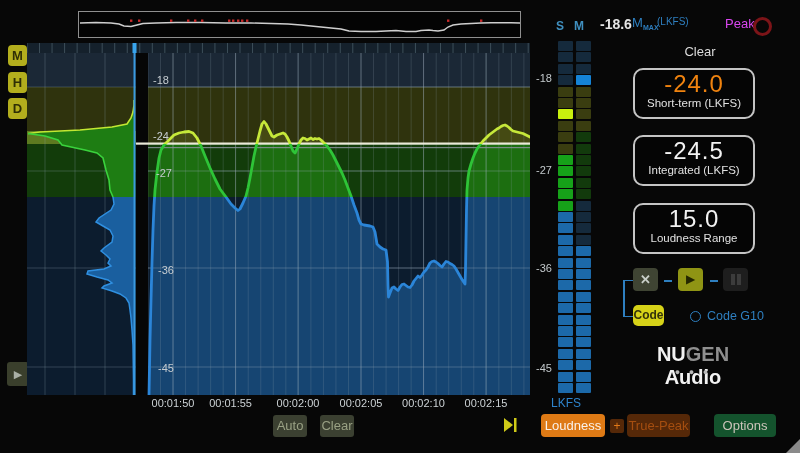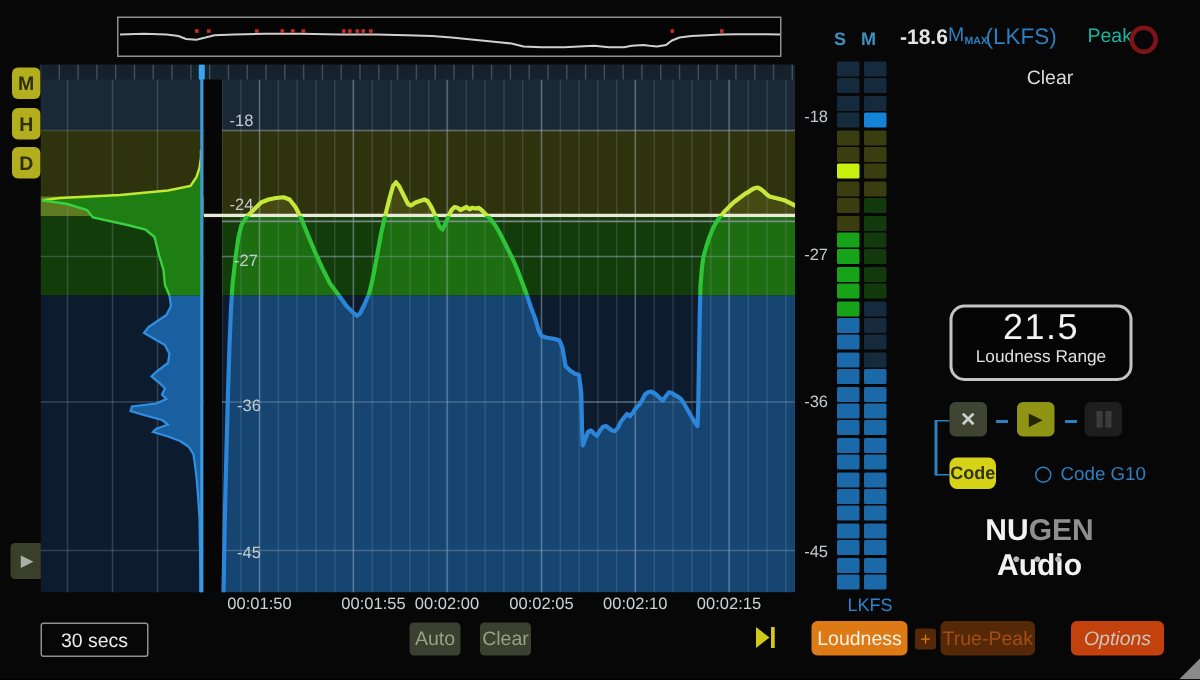--- a/index.html
+++ b/index.html
@@ -26,7 +26,7 @@
   #mmax-value{left:600px;top:16px;color:#e4e4e4;font-size:14px;font-weight:bold;}
   #mmax-label{left:632px;top:15px;color:#2e7fc0;font-size:13px;}
   #mmax-sub{left:643px;top:24px;color:#2e7fc0;font-size:7px;font-weight:bold;}
-  #mmax-units{left:657px;top:16px;color:#2e7fc0;font-size:15px;}
+  #mmax-units{left:657px;top:16px;color:#2e7fc0;font-size:10px;}
   #peak-label{left:725px;top:16px;color:#14b8a6;font-size:13px;}
   #peak-lamp{left:753px;top:17px;width:13px;height:13px;border:3px solid #7c1418;border-radius:50%;}
   #preset-name{left:655px;top:44px;width:90px;text-align:center;color:#dcdcdc;font-size:13px;}

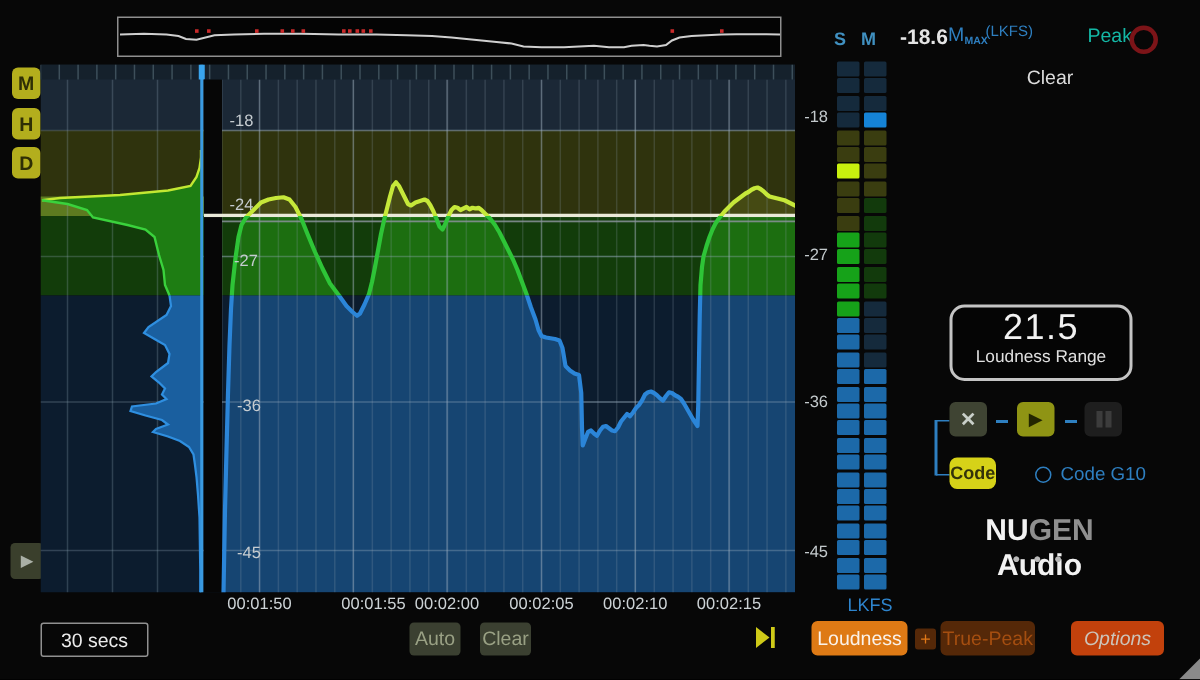--- a/index.html
+++ b/index.html
@@ -27,7 +27,7 @@
   #mmax-label{left:632px;top:15px;color:#2e7fc0;font-size:13px;}
   #mmax-sub{left:643px;top:24px;color:#2e7fc0;font-size:7px;font-weight:bold;}
   #mmax-units{left:657px;top:16px;color:#2e7fc0;font-size:10px;}
-  #peak-label{left:725px;top:16px;color:#14b8a6;font-size:13px;}
+  #peak-label{left:725px;top:16px;color:#d946ef;font-size:13px;}
   #peak-lamp{left:753px;top:17px;width:13px;height:13px;border:3px solid #7c1418;border-radius:50%;}
   #preset-name{left:655px;top:44px;width:90px;text-align:center;color:#dcdcdc;font-size:13px;}
   

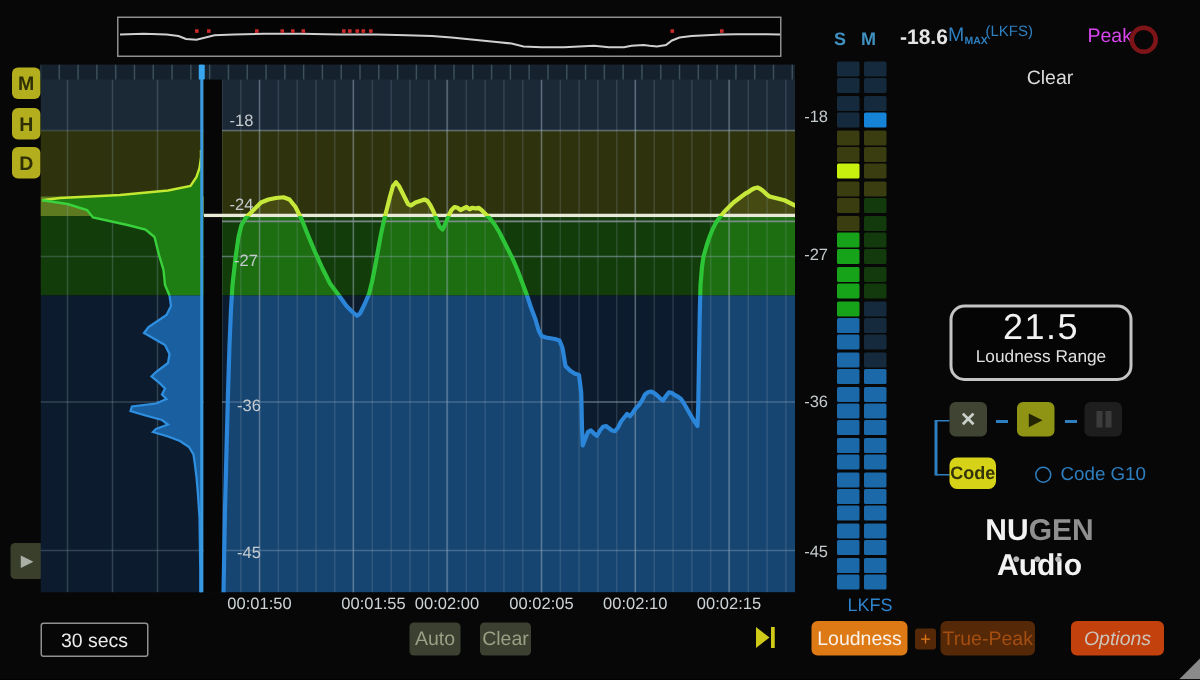--- a/index.html
+++ b/index.html
@@ -320,6 +320,10 @@
   <div id="peak-lamp" class="abs"></div>
   <div id="preset-name" class="abs">Clear</div>
 
+  <div class="abs readout" style="top:68px">
+    <div class="val" style="color:#f0830f">-24.0</div>
+    <div class="lab">Short-term (LKFS)</div>
+  </div>
   <div class="abs readout" style="top:203px">
     <div class="val">21.5</div>
     <div class="lab">Loudness Range</div>

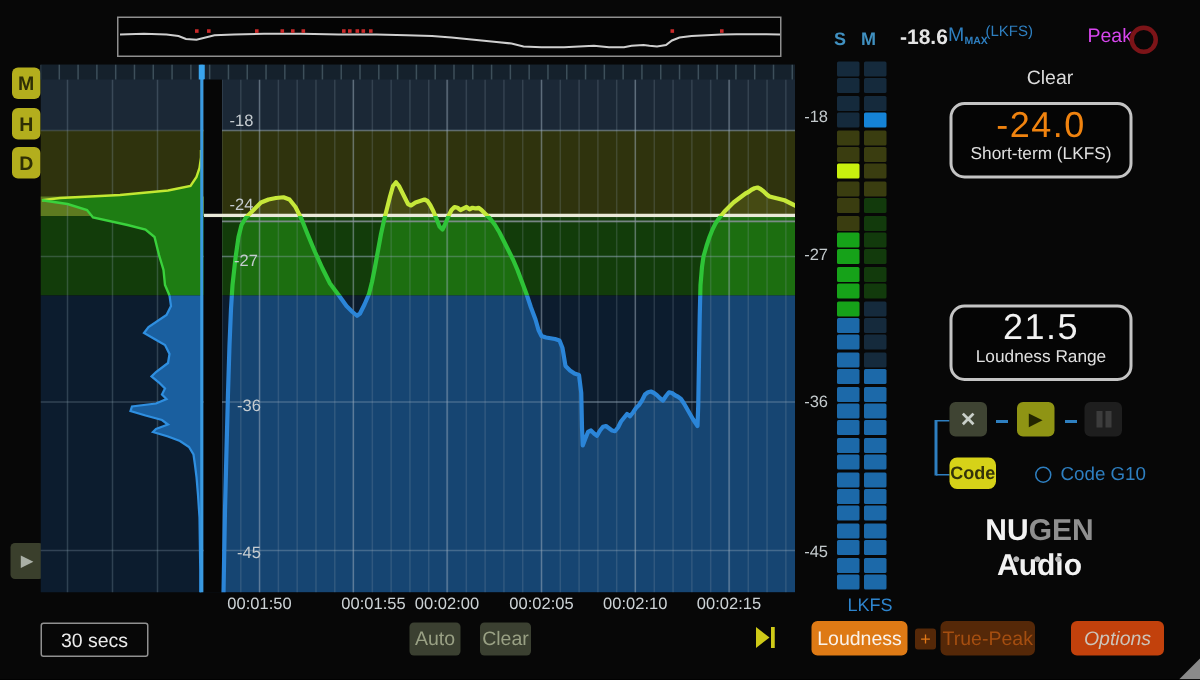--- a/index.html
+++ b/index.html
@@ -324,6 +324,10 @@
     <div class="val" style="color:#f0830f">-24.0</div>
     <div class="lab">Short-term (LKFS)</div>
   </div>
+  <div class="abs readout" style="top:135px">
+    <div class="val">-24.5</div>
+    <div class="lab">Integrated (LKFS)</div>
+  </div>
   <div class="abs readout" style="top:203px">
     <div class="val">21.5</div>
     <div class="lab">Loudness Range</div>

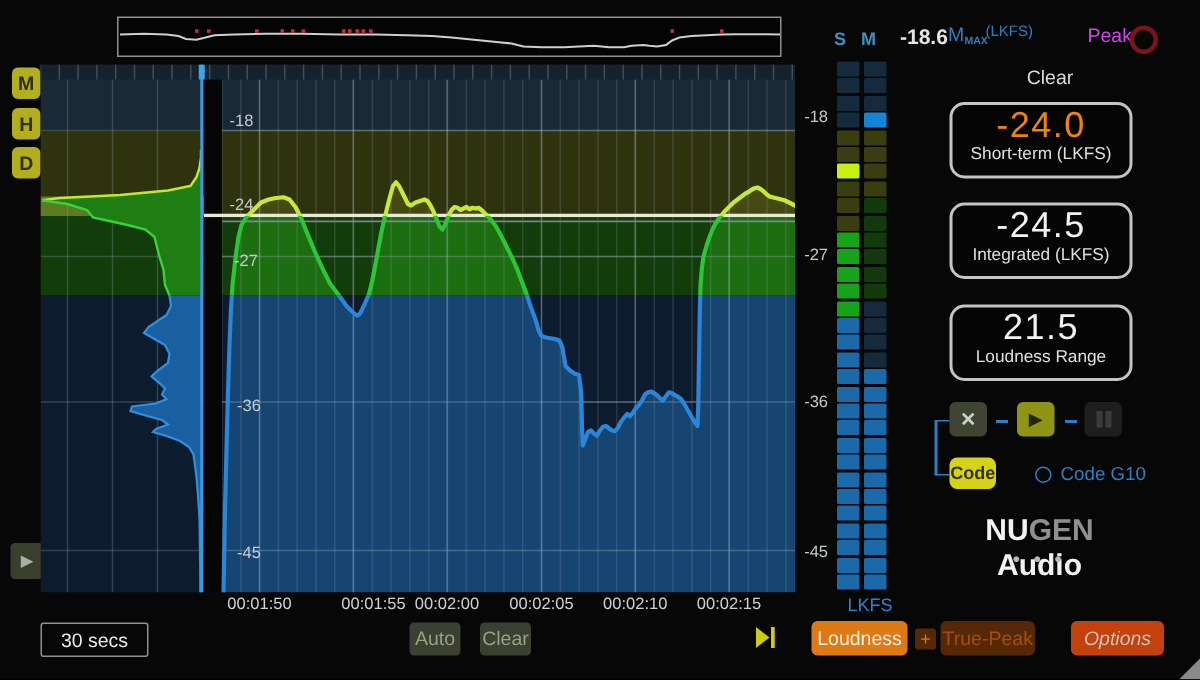--- a/index.html
+++ b/index.html
@@ -329,7 +329,7 @@
     <div class="lab">Integrated (LKFS)</div>
   </div>
   <div class="abs readout" style="top:203px">
-    <div class="val">21.5</div>
+    <div class="val">15.0</div>
     <div class="lab">Loudness Range</div>
   </div>
 

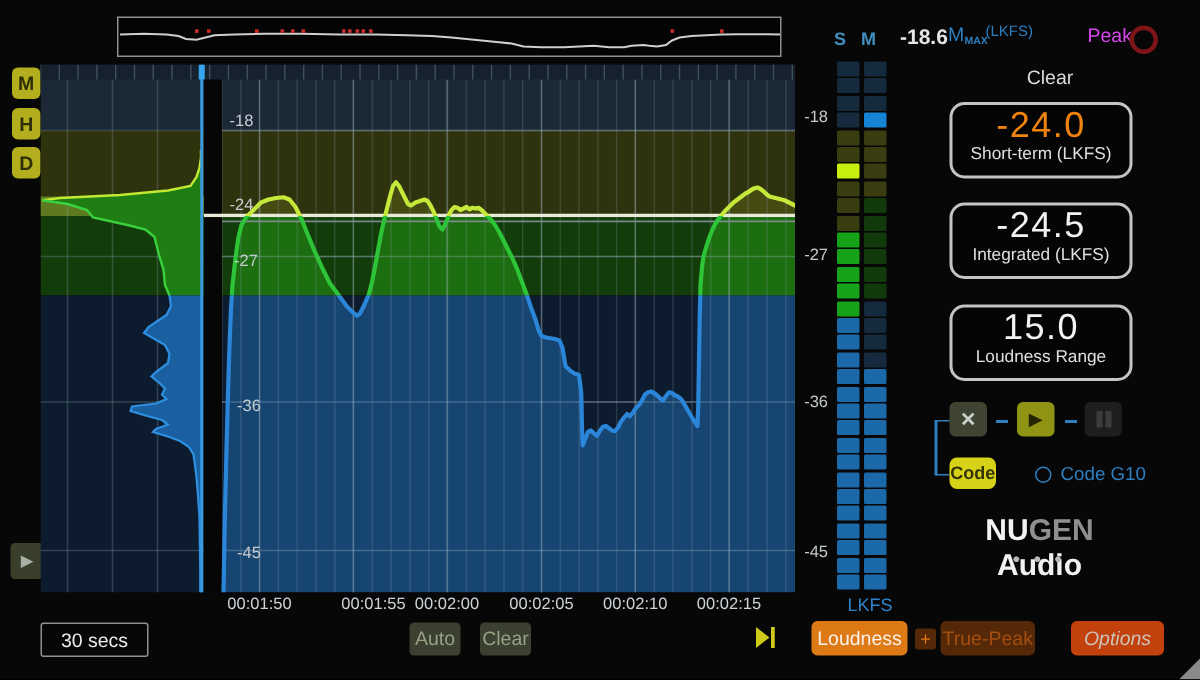--- a/index.html
+++ b/index.html
@@ -233,7 +233,7 @@
 
   <div id="time-labels">
       <div class="abs time-label" style="left: 173px;">00:01:50</div>
-      <div class="abs time-label" style="left: 249px;">00:01:55</div>
+      <div class="abs time-label" style="left: 222px; text-align: right;">00:01:55</div>
       <div class="abs time-label" style="left: 298px;">00:02:00</div>
       <div class="abs time-label" style="left: 361px;">00:02:05</div>
       <div class="abs time-label" style="left: 423.5px;">00:02:10</div>

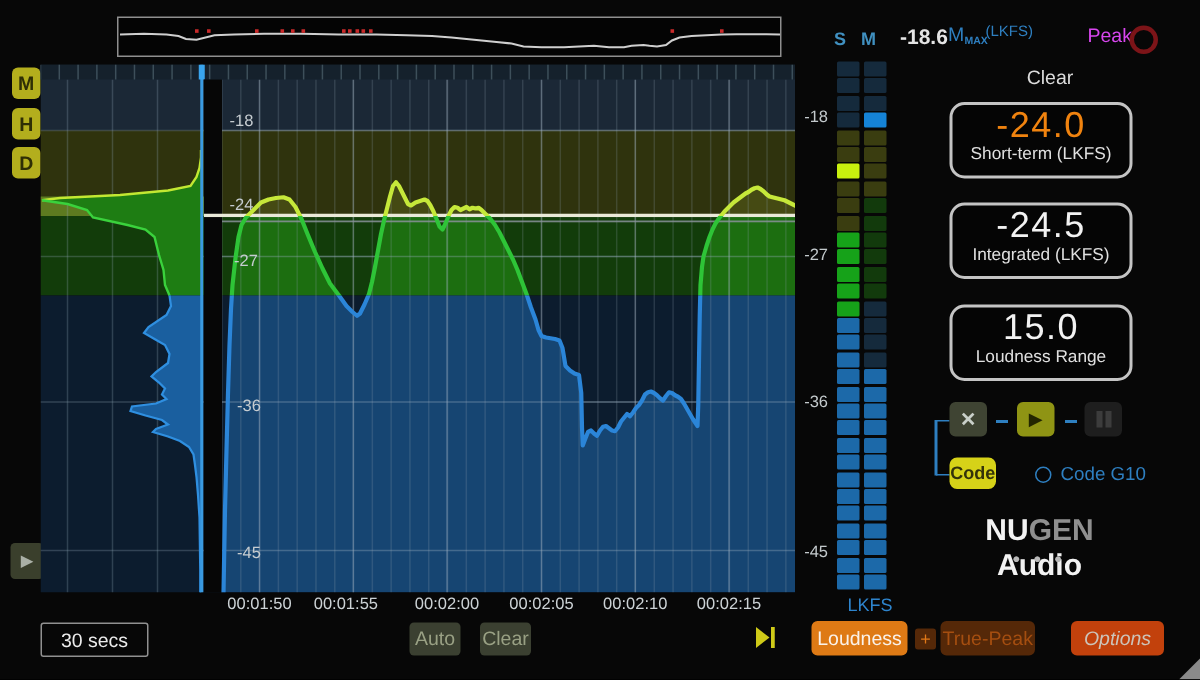--- a/index.html
+++ b/index.html
@@ -20,7 +20,7 @@
   
   .meter-scale-label{left:528px;width:24px;text-align:right;color:#c3c9cc;font-size:11px;}
   .meter-col-header{top:19px;color:#4090c0;font-size:12px;font-weight:bold;}
-  #lkfs-label{left:551px;top:396px;width:44px;text-align:right;color:#2e84cc;font-size:12px;}
+  #lkfs-label{left:551px;top:396px;width:44px;text-align:left;color:#2e84cc;font-size:12px;}
   .seg{position:absolute;width:15px;height:10px;border-radius:1px;}
   
   #mmax-value{left:600px;top:16px;color:#e4e4e4;font-size:14px;font-weight:bold;}

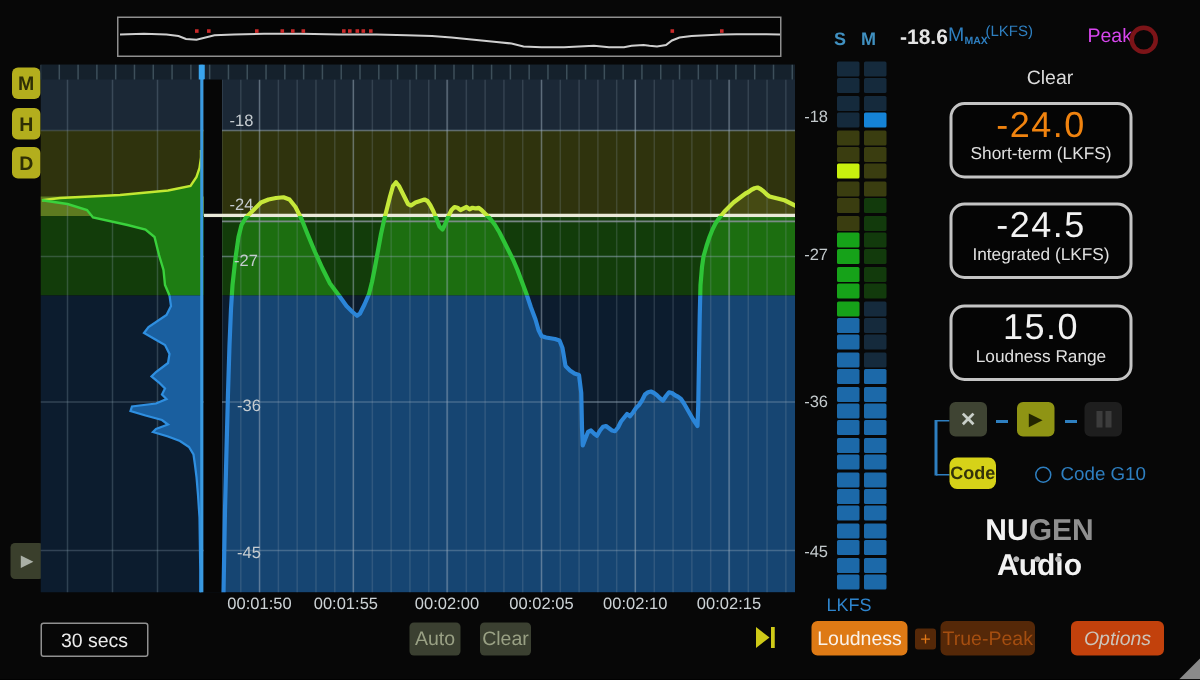--- a/index.html
+++ b/index.html
@@ -355,7 +355,6 @@
   <div id="logo" class="abs"><span>NU</span><span class="gen">GEN</span><span> Audio</span></div>
   <div id="logo-dots" class="abs">● ● ●</div>
 
-  <div class="abs bbox" style="left:27px;width:70px">30 secs</div>
   <div class="abs markbtn" style="left:273px;width:34px">Auto</div>
   <div class="abs markbtn" style="left:320px;width:34px">Clear</div>
   <div id="skip-icon" class="abs">

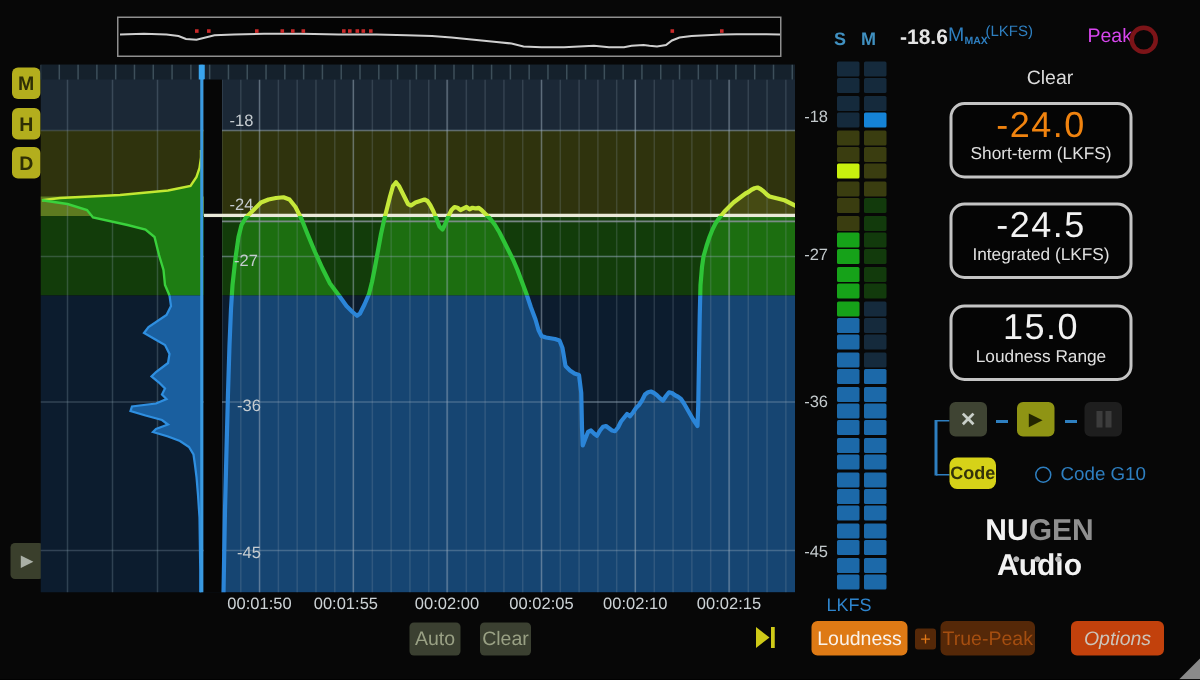--- a/index.html
+++ b/index.html
@@ -62,7 +62,7 @@
   #btn-plus{left:610px;top:419px;width:14px;height:14px;background:#552808;color:#e07818;
             font-size:12px;line-height:14px;border-radius:2px;text-align:center;}
   #btn-truepeak{left:627px;width:63px;background:#552808;color:#a54e10;}
-  #btn-options{left:714px;width:62px;background:#c2410c;color:#ccc4ba;font-style:italic;}
+  #btn-options{left:714px;width:62px;background:#14532d;color:#ccc4ba;}
   #resize-corner{left:786px;top:439px;width:0;height:0;border-left:14px solid transparent;
                  border-bottom:14px solid #8a8a8a;}
 </style>

